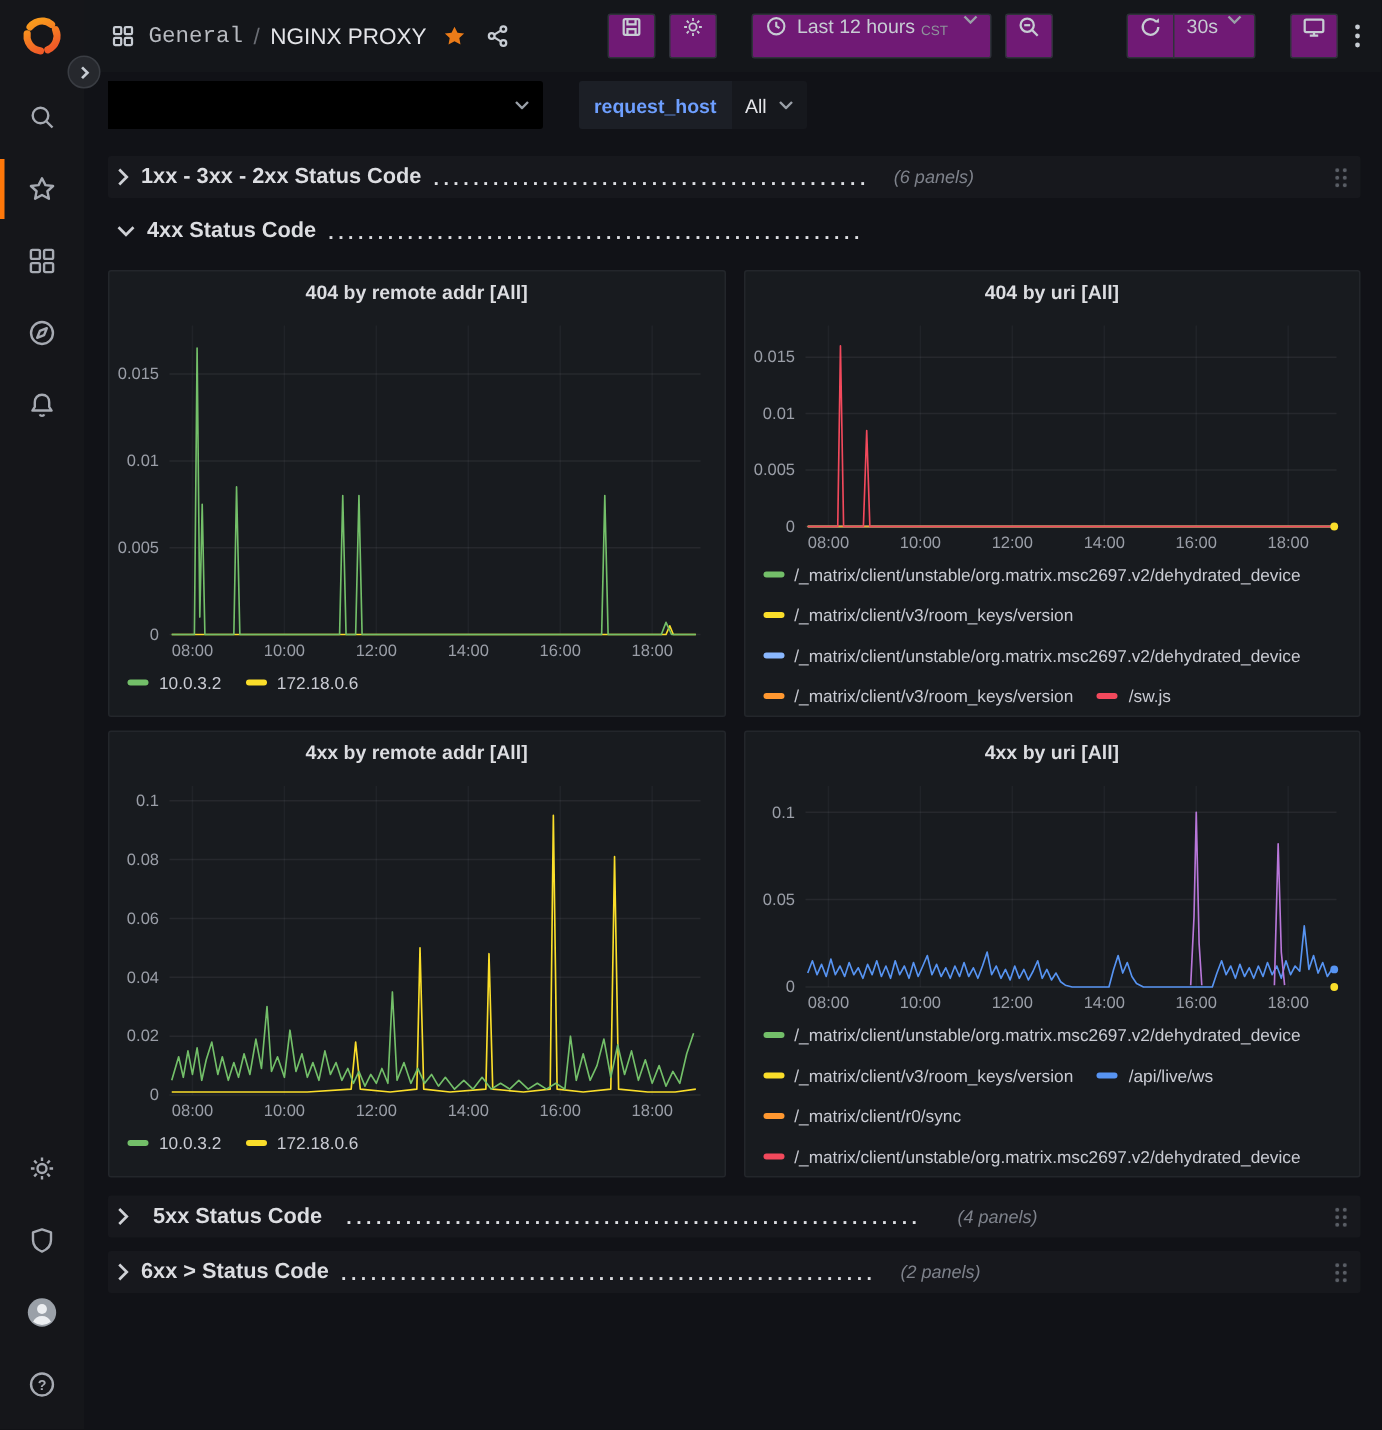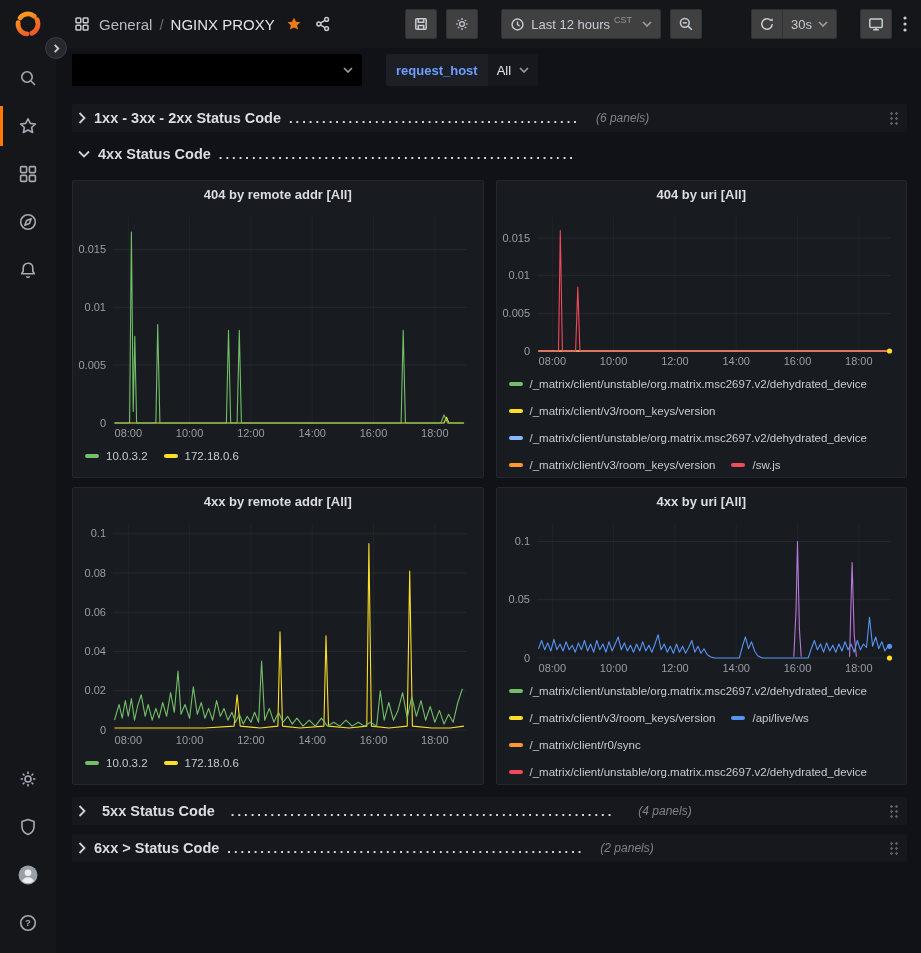--- a/index.html
+++ b/index.html
@@ -21,7 +21,7 @@
   .main{margin-left:56px;}
   header{height:48px;display:flex;align-items:center;padding:0 12px 0 18px;gap:9px;background:#14161a;}
   .hicon svg{stroke:#c7ccd3;fill:none;stroke-width:1.5;display:block;}
-  .bc-section{color:#b7bac0;font-size:15px;cursor:pointer;}
+  .bc-section{color:#b7bac0;font-size:15px;cursor:pointer;font-family:Liberation Mono, monospace;}
   .bc-sep{color:#6b6e75;font-size:15px;margin:0 -2px;}
   .bc-title{color:#e3e4e8;font-size:15px;font-weight:500;}
   .icon-plain{background:none;border:none;padding:2px;display:flex;align-items:center;cursor:pointer;}

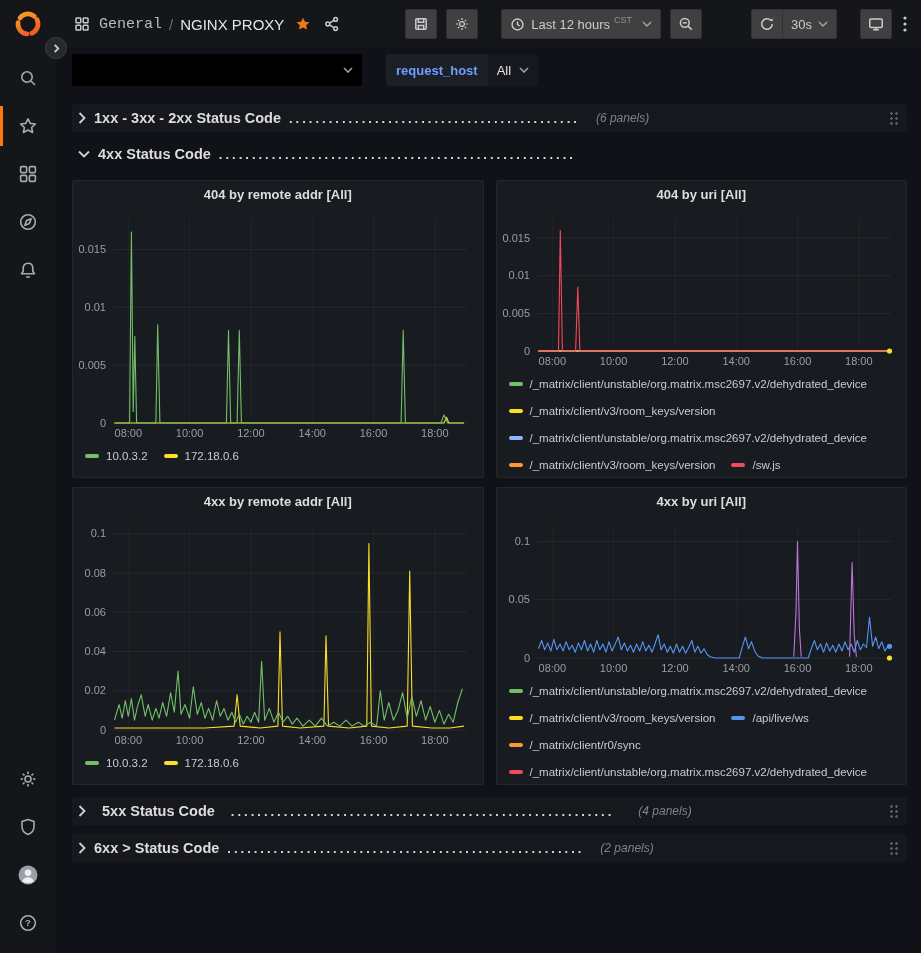--- a/index.html
+++ b/index.html
@@ -26,7 +26,7 @@
   .bc-title{color:#e3e4e8;font-size:15px;font-weight:500;}
   .icon-plain{background:none;border:none;padding:2px;display:flex;align-items:center;cursor:pointer;}
   .spacer{flex:1;}
-  .tbtn{height:30px;background:#404040;border:1px solid #2f323a;border-radius:2px;color:#c7ccd3;display:flex;align-items:center;gap:6px;padding:0 8px;font-size:13px;font-family:inherit;cursor:pointer;white-space:nowrap;}
+  .tbtn{height:30px;background:#701a75;border:1px solid #2f323a;border-radius:2px;color:#c7ccd3;display:flex;align-items:flex-start;gap:6px;padding:0 8px;font-size:13px;font-family:inherit;cursor:pointer;white-space:nowrap;}
   .tbtn svg{stroke:#c7ccd3;fill:none;stroke-width:1.5;display:block;}
   .tbtn.sq{width:32px;justify-content:center;padding:0;}
   .tz{font-size:9px;color:#8e939b;align-self:flex-start;margin:5px 4px 0 -2px;}

